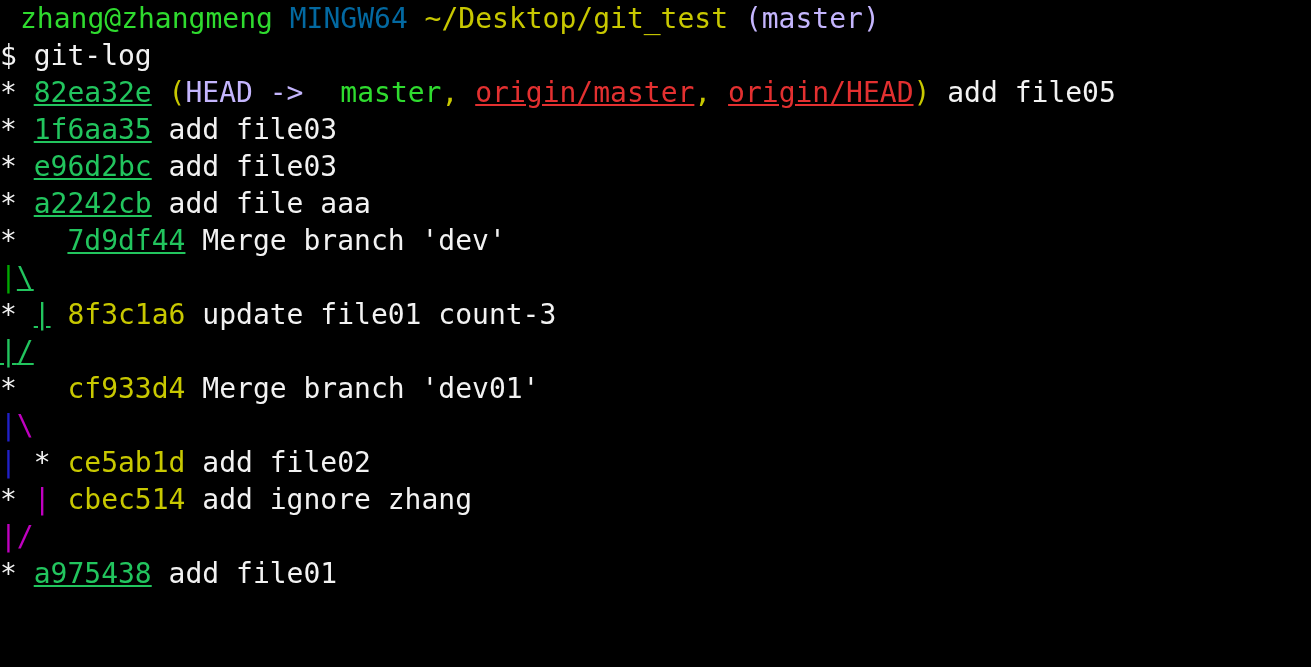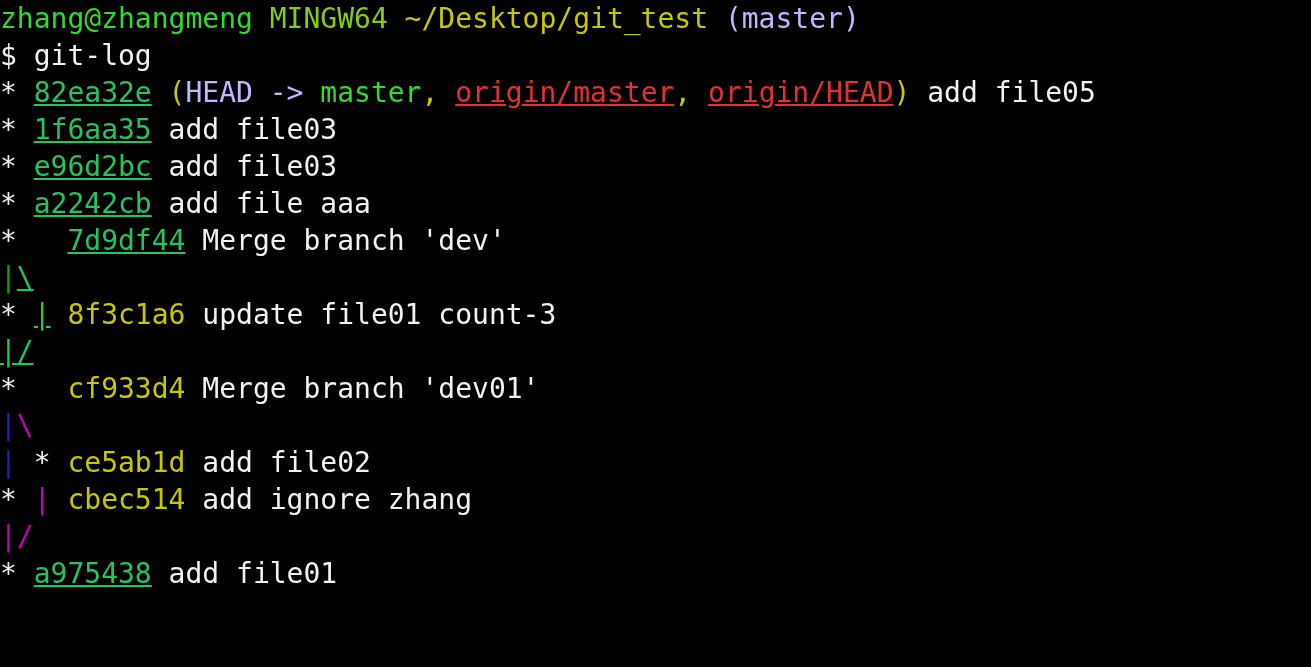--- a/index.html
+++ b/index.html
@@ -34,7 +34,7 @@
 
   
   .c-green     { color: #00a800; }
-  .c-brgreen   { color: #2fdb2f; }
+  .c-brgreen   { color: #2fdb2f; margin-left: 20px; }
   .c-magenta   { color: #c000c0; }
   .c-brmagenta { color: #84cc16; }
   .c-yellow    { color: #22c55e; text-decoration: underline; }

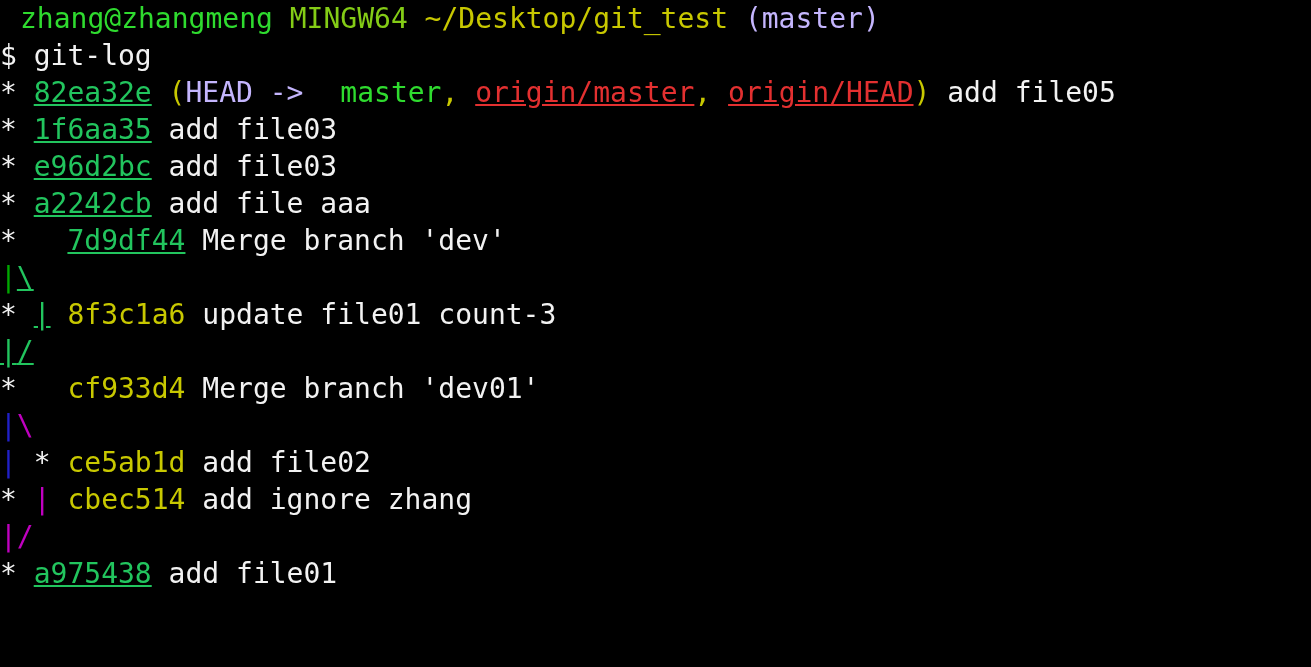--- a/index.html
+++ b/index.html
@@ -36,7 +36,7 @@
   .c-green     { color: #00a800; }
   .c-brgreen   { color: #2fdb2f; margin-left: 20px; }
   .c-magenta   { color: #c000c0; }
-  .c-brmagenta { color: #84cc16; }
+  .c-brmagenta { color: #0369a1; }
   .c-yellow    { color: #22c55e; text-decoration: underline; }
   .c-bryellow  { color: #c8c800; }
   .c-white     { color: #f2f2f2; }

